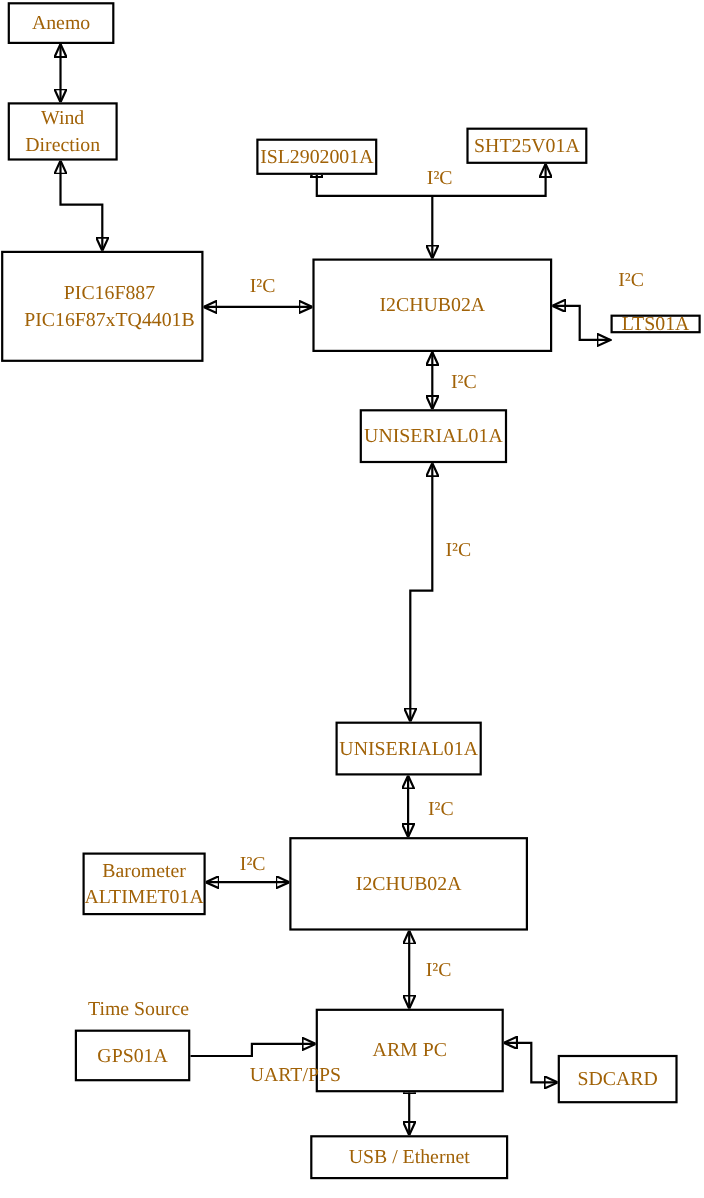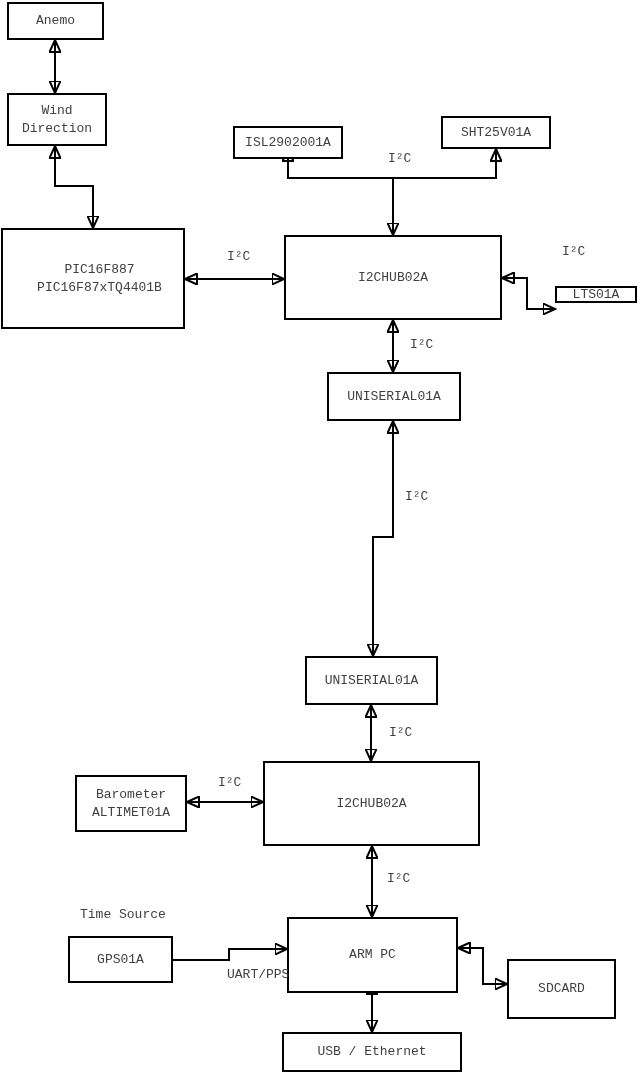--- a/index.html
+++ b/index.html
@@ -8,9 +8,9 @@
     width: 640px;
     height: 1089px;
     background: #ffffff;
-    font-family: Liberation Mono, monospace;
-    font-size: 13px;
-    color: #404040;
+    font-family: Liberation Serif, serif;
+    font-size: 18px;
+    color: #a16207;
     overflow: hidden;
   }
   svg.wires {

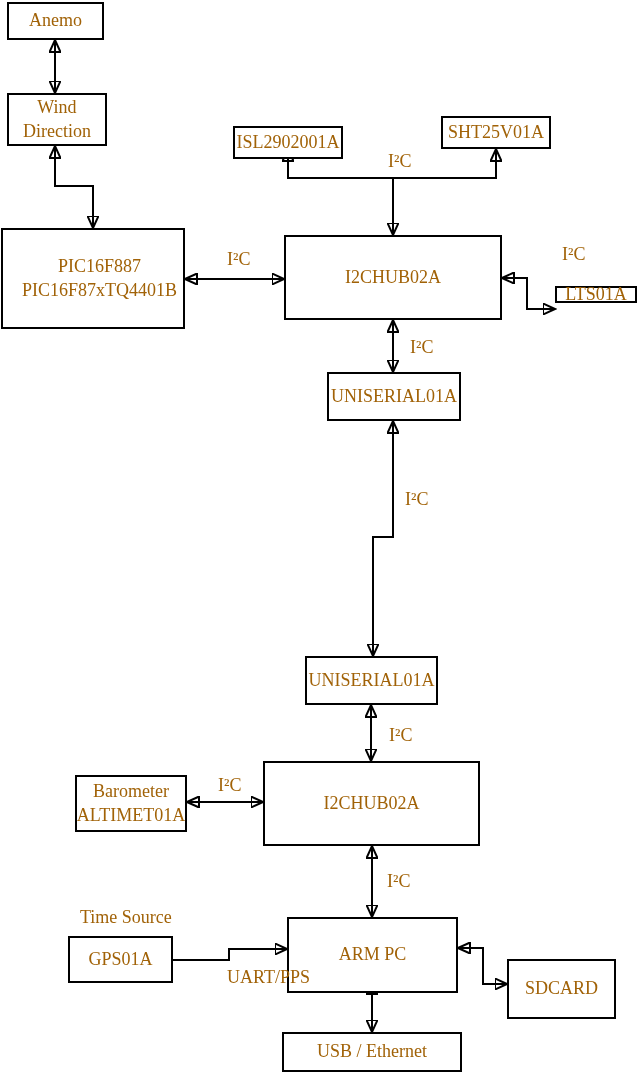--- a/index.html
+++ b/index.html
@@ -78,7 +78,7 @@
 
   <div class="box" style="left:233px; top:116px; width:110px; height:33px;margin-top:10px;">ISL2902001A</div>
 
-  <div class="box" style="left:441px; top:116px; width:110px; height:33px;">SHT25V01A</div>
+  <div class="box" style="left:424px; top:116px; width:110px; height:33px;">SHT25V01A</div>
 
   <div class="box" style="left:284px; top:235px; width:218px; height:85px;">I2CHUB02A</div>
 

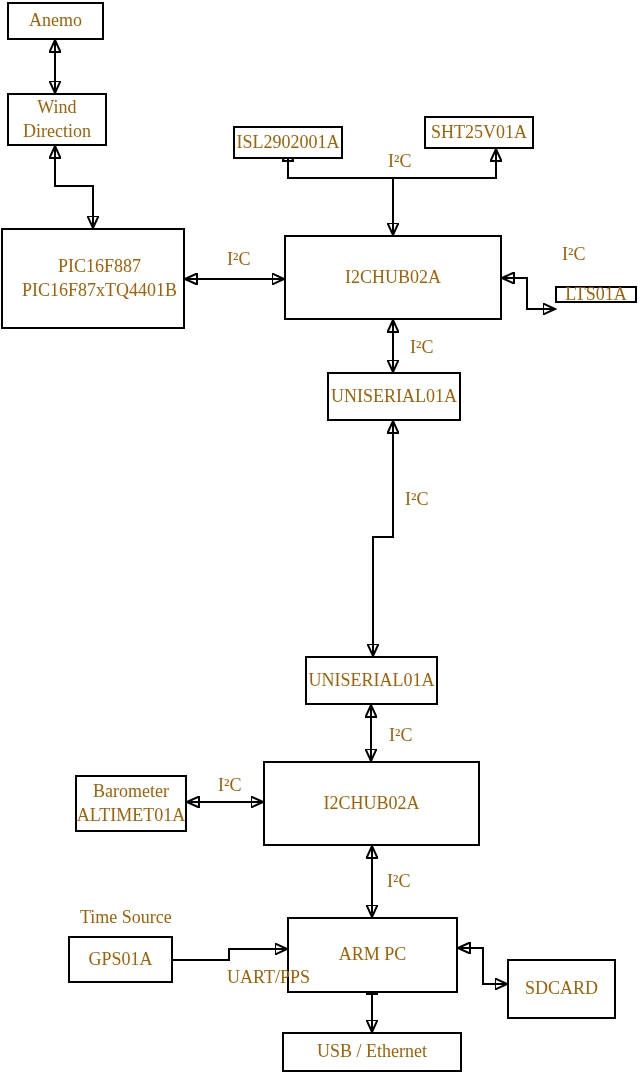--- a/index.html
+++ b/index.html
@@ -97,7 +97,7 @@
 
   <div class="box" style="left:287px; top:917px; width:171px; height:76px;">ARM PC</div>
 
-  <div class="box" style="left:507px; top:959px; width:109px; height:60px;">SDCARD</div>
+  <div class="box" style="left:507px; top:959px; width:109px; height:44px;">SDCARD</div>
 
   <div class="box" style="left:282px; top:1032px; width:180px; height:40px;">USB / Ethernet</div>
 

